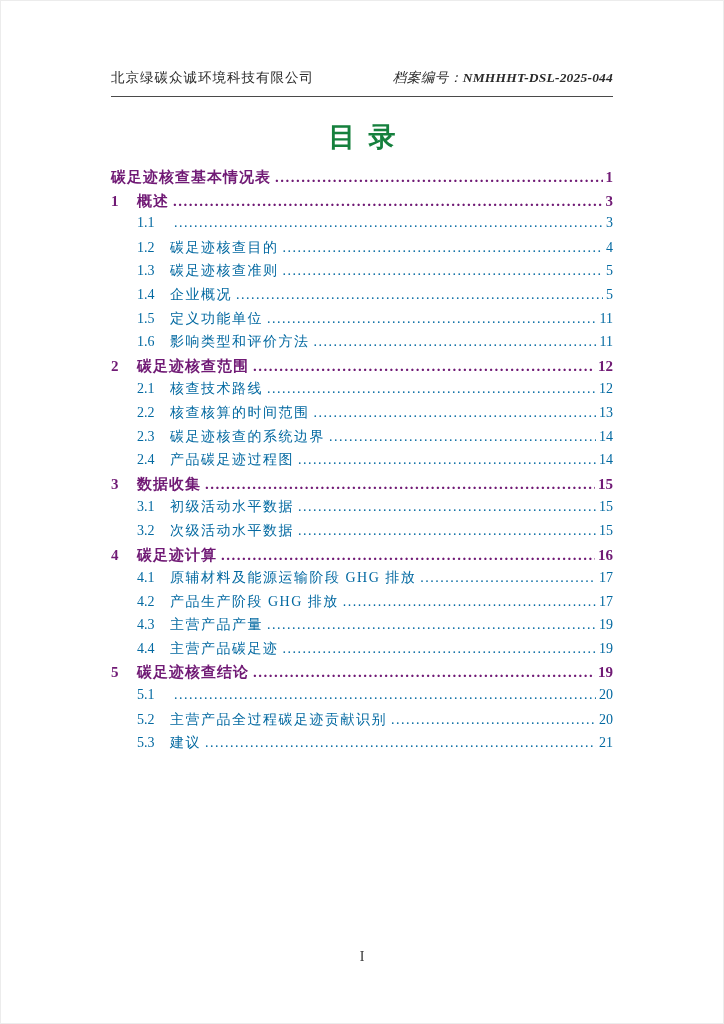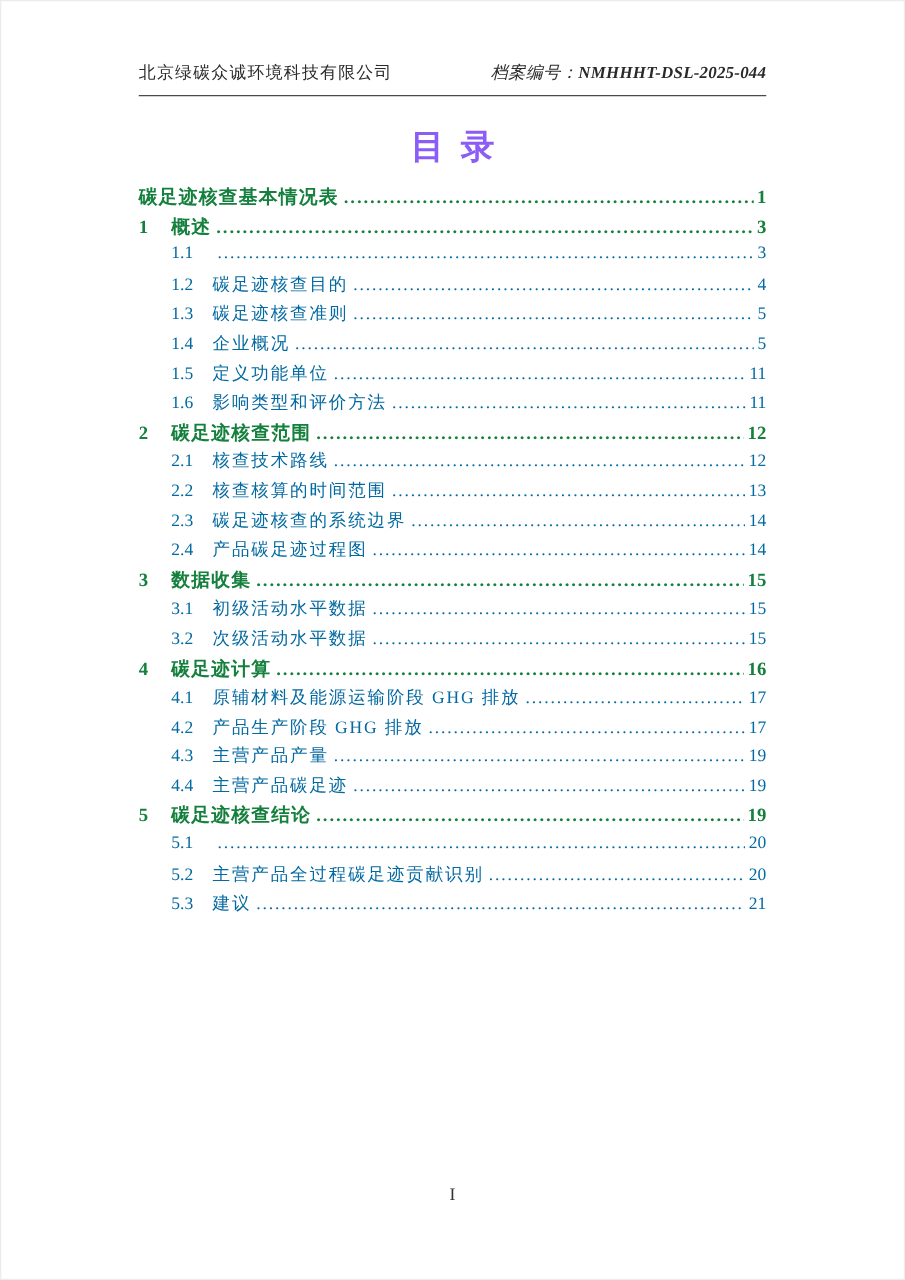--- a/index.html
+++ b/index.html
@@ -13,7 +13,7 @@
   }
   .page {
     position:absolute; inset:0;
-    padding:48px 110px 0 110px;
+    padding:68px 110px 0 110px;
     border-radius:11px;
   }
   

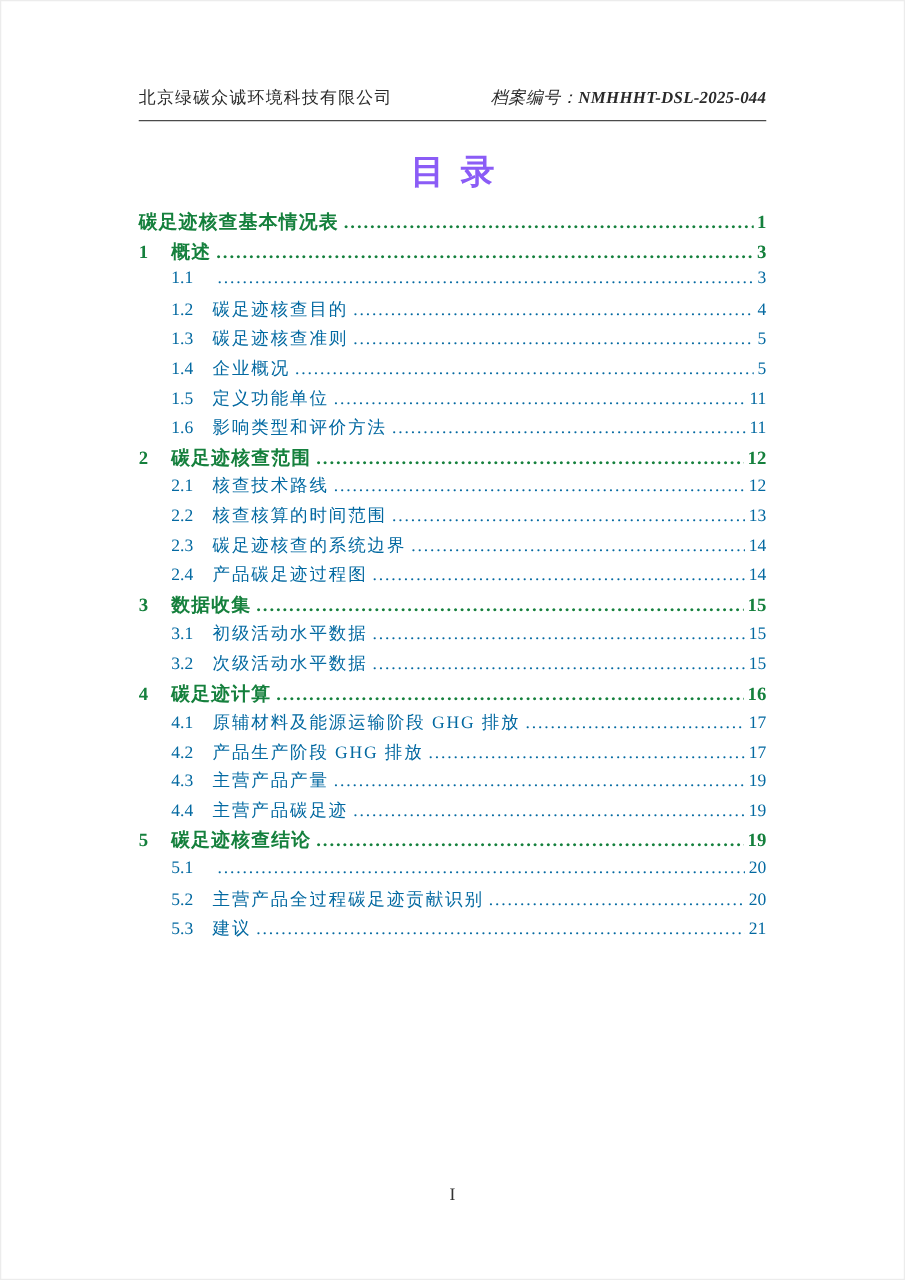--- a/index.html
+++ b/index.html
@@ -36,7 +36,7 @@
     padding-left:13px;
     margin-top:22px;
     margin-bottom:13px;
-    color:#8b5cf6;
+    color:#15803d;
   }
   
   .toc { width:100%; }

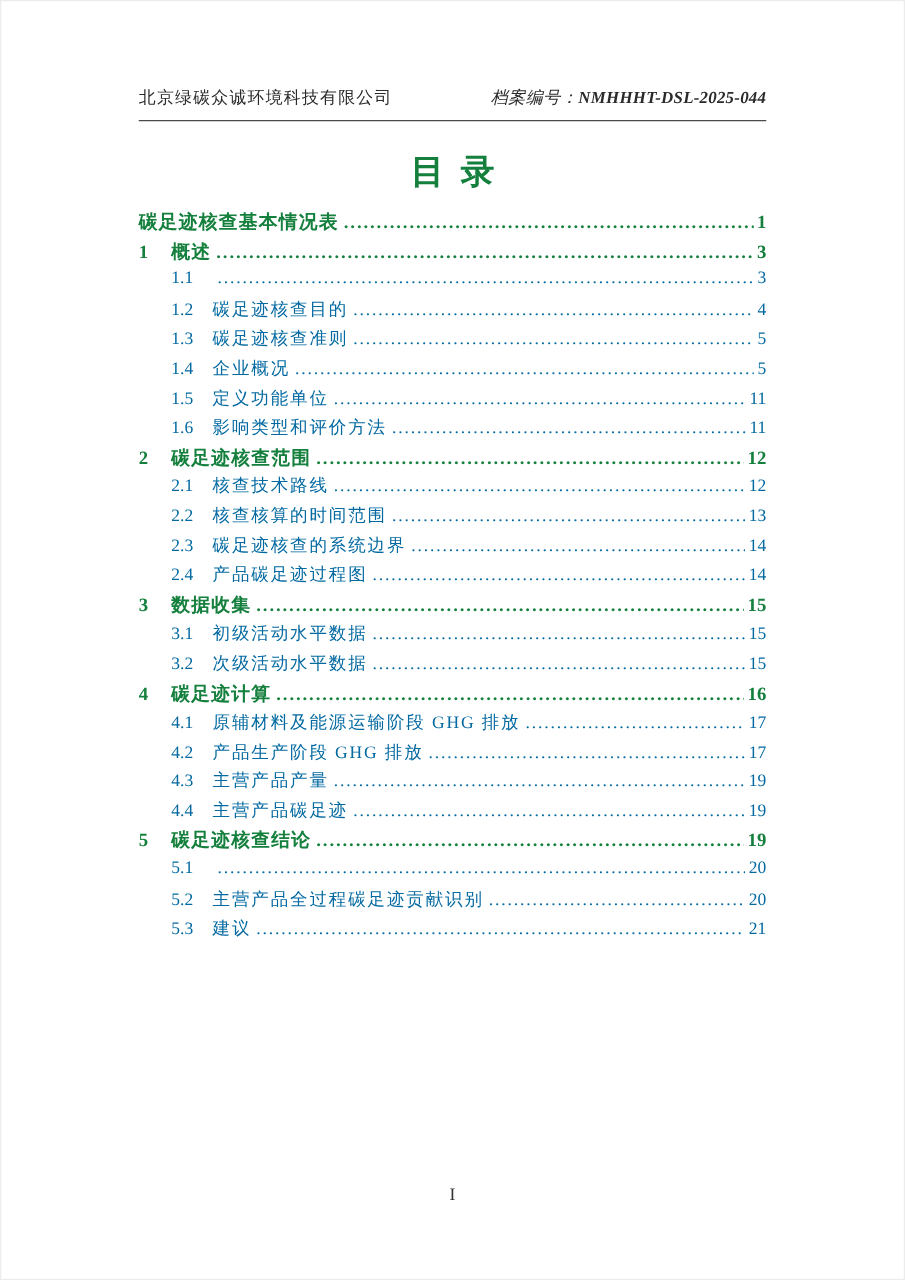--- a/index.html
+++ b/index.html
@@ -53,7 +53,7 @@
     font-weight:bold;
     font-size:15px;
     letter-spacing:1px;
-    color:#15803d;
+    color:#701a75;
   }
   .toc-num { flex:none; letter-spacing:0; }
   .lvl1 .toc-num { width:26px; }

